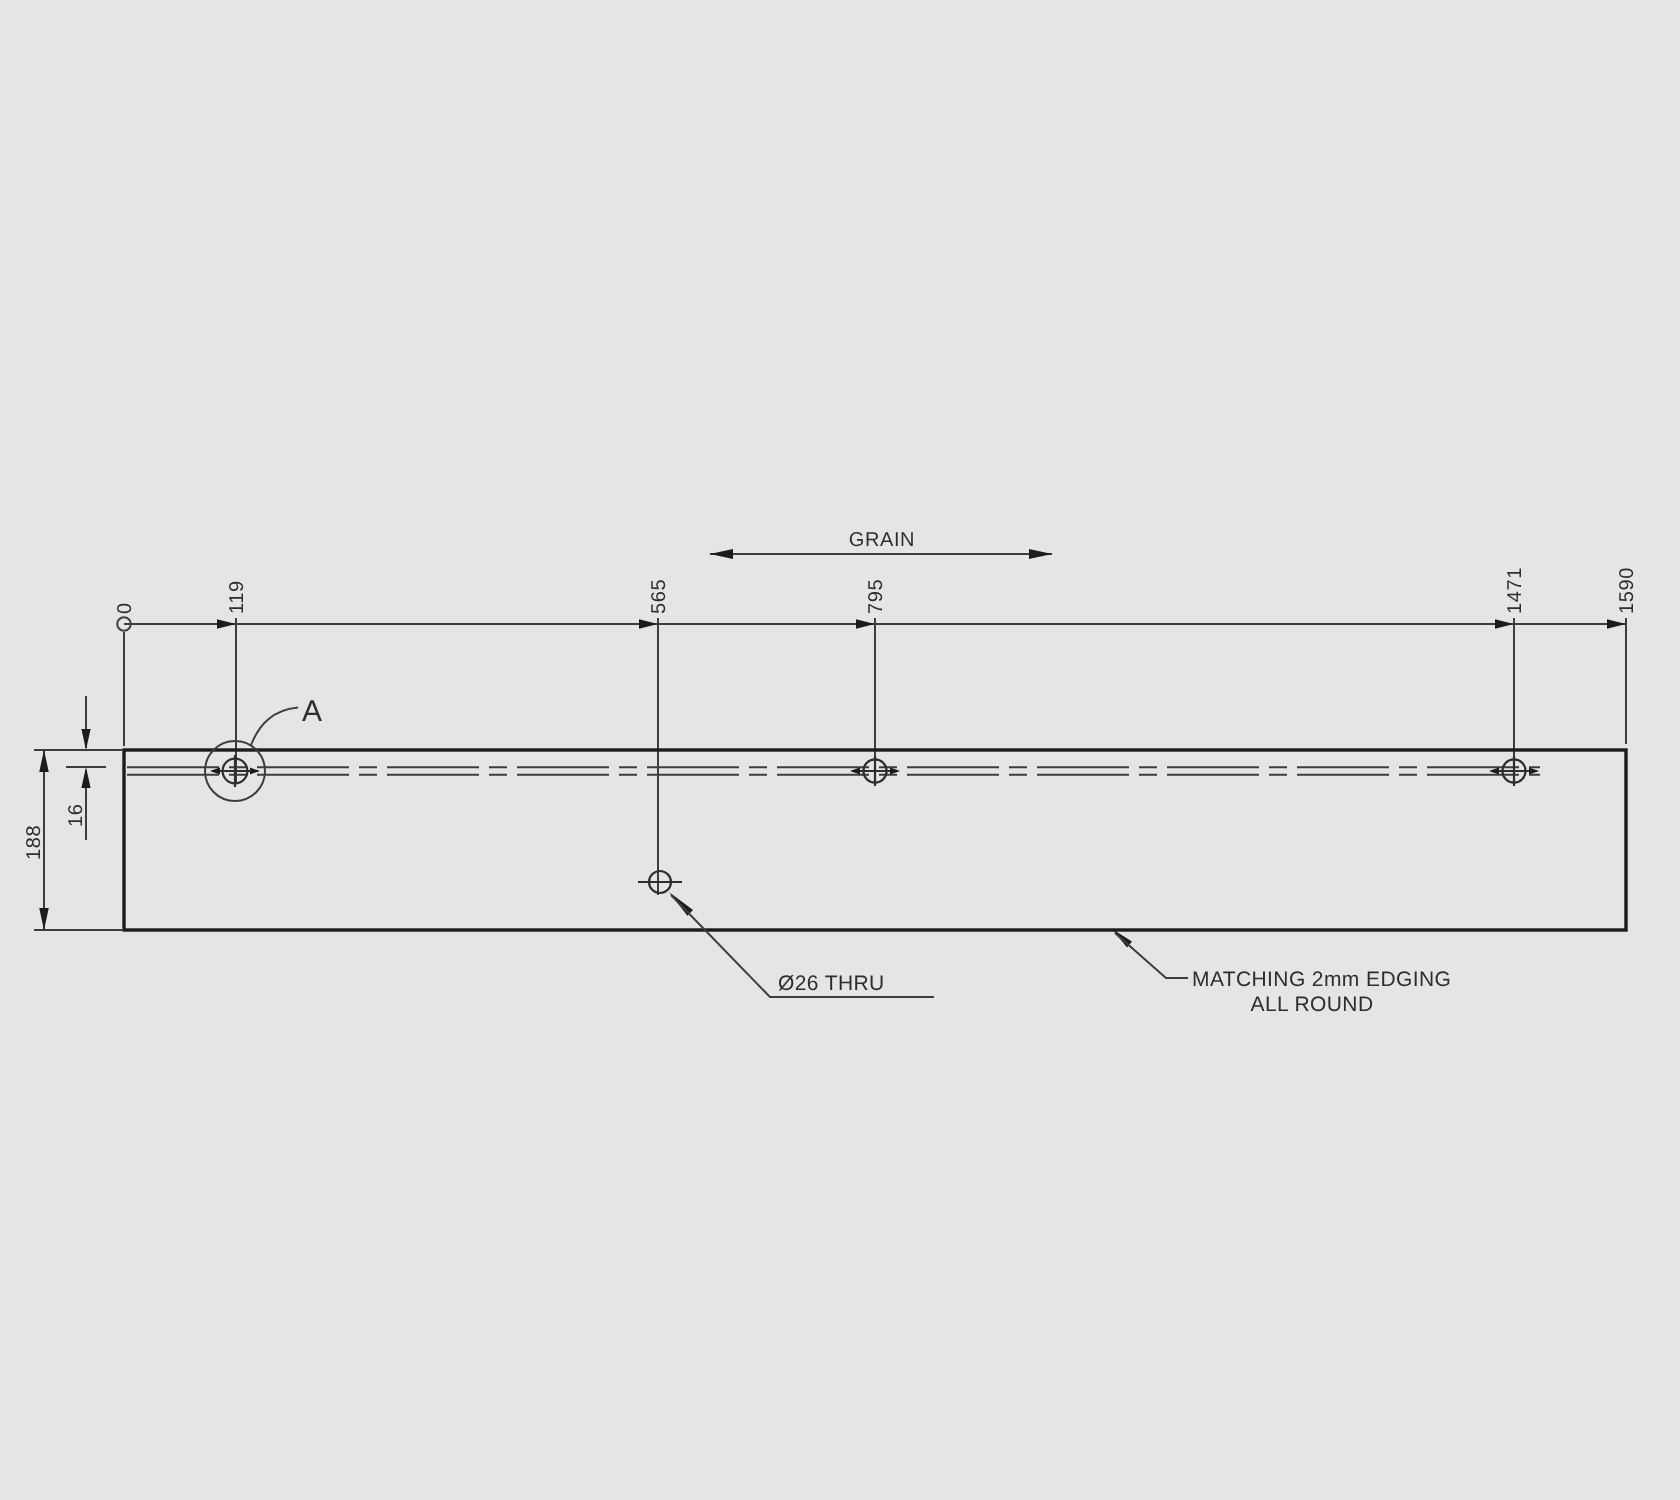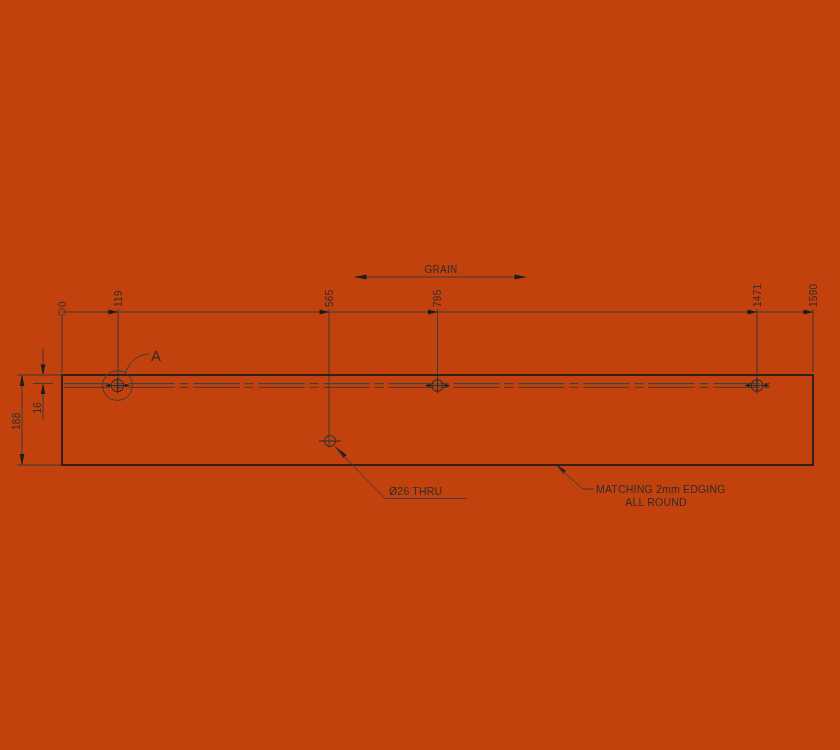--- a/index.html
+++ b/index.html
@@ -6,7 +6,7 @@
   .canvas{
     position:relative;
     width:840px;height:750px;
-    background:#c2410c;
+    background:#e5e5e5;
     font-family:"Liberation Sans", sans-serif;
     overflow:hidden;
   }

